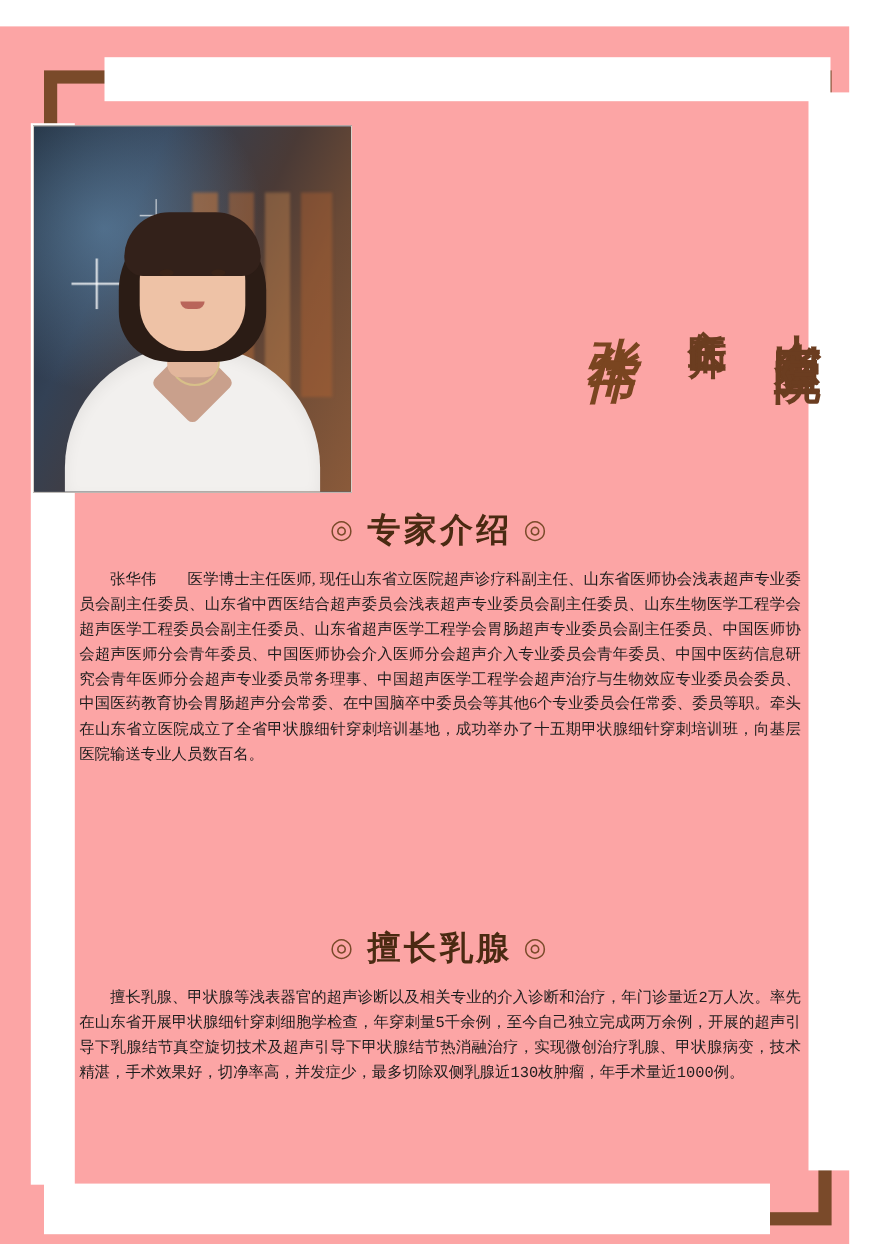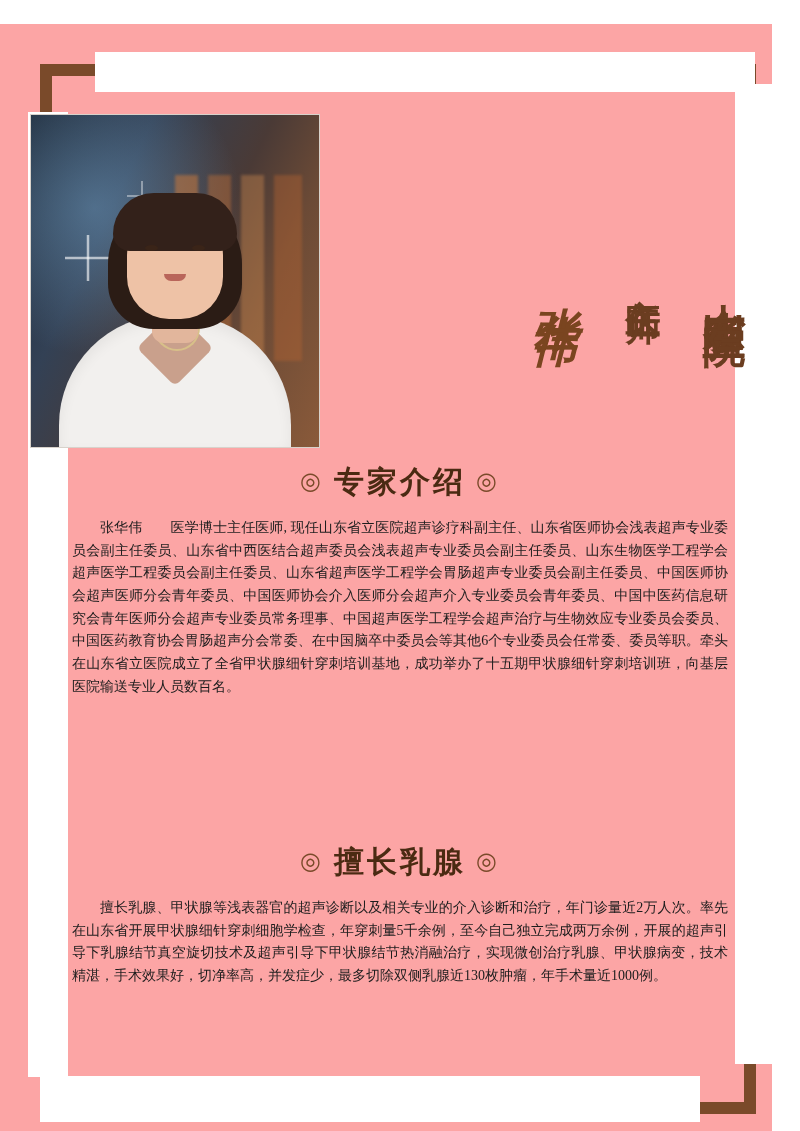--- a/index.html
+++ b/index.html
@@ -302,7 +302,7 @@
     top: 818px;
     width: 656px;
   }
-  .sec2 .body-text { margin-top: 14px; }
+  .sec2 .body-text { margin-top: 14px; font-family: Liberation Mono, monospace; }
 </style>
 </head>
 <body>

